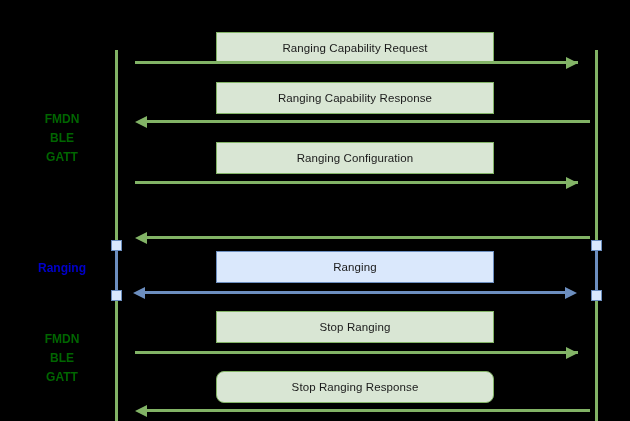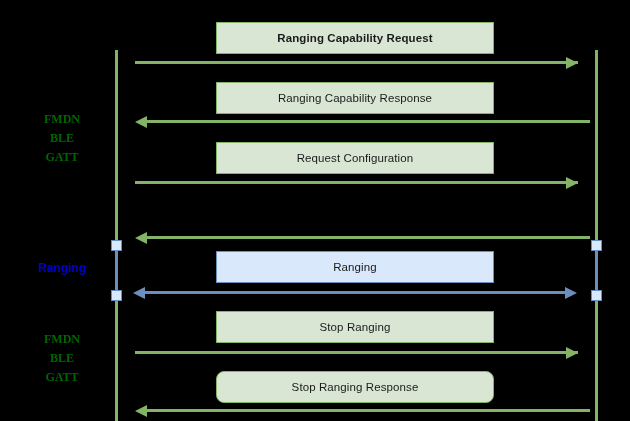--- a/index.html
+++ b/index.html
@@ -134,7 +134,7 @@
 BLE
 GATT</div>
 
-  <div class="msg-box green" style="top:22px;font-weight:bold;">Ranging Capability Request</div>
+  <div class="msg-box green" style="top:32px;">Ranging Capability Request</div>
   <div class="arrow-line green" style="left:135px; top:61px; width:443px;"></div>
   <div class="arrow-head right green" style="left:566px; top:56.5px;"></div>
 

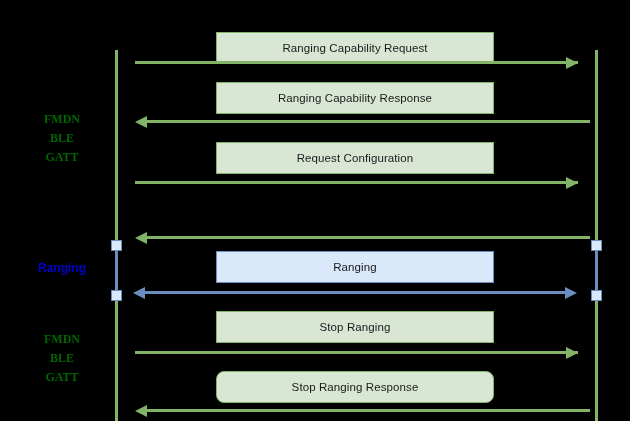--- a/index.html
+++ b/index.html
@@ -101,7 +101,7 @@
     line-height: 19px;
     white-space: pre-line;
   }
-  .side-label.green { color: #006600; font-family: Liberation Serif, serif; }
+  .side-label.green { color: #006600; }
   .side-label.blue  { color: #0000cc; }
 </style>
 </head>

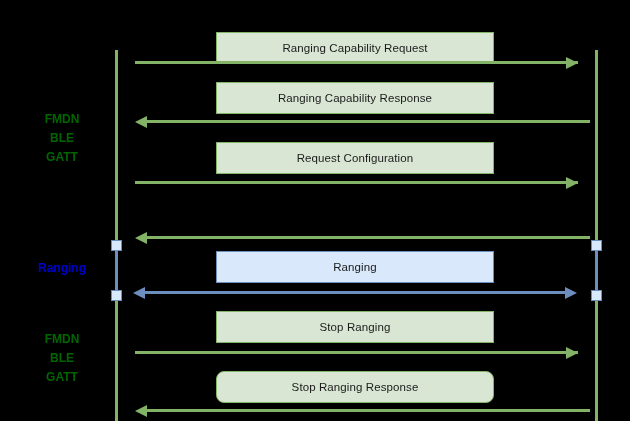--- a/index.html
+++ b/index.html
@@ -142,7 +142,7 @@
   <div class="arrow-line green" style="left:147px; top:120px; width:443px;"></div>
   <div class="arrow-head left green" style="left:135px; top:115.5px;"></div>
 
-  <div class="msg-box green" style="top:142px;">Request Configuration</div>
+  <div class="msg-box green" style="top:142px;">Ranging Configuration</div>
   <div class="arrow-line green" style="left:135px; top:181px; width:443px;"></div>
   <div class="arrow-head right green" style="left:566px; top:176.5px;"></div>
 

